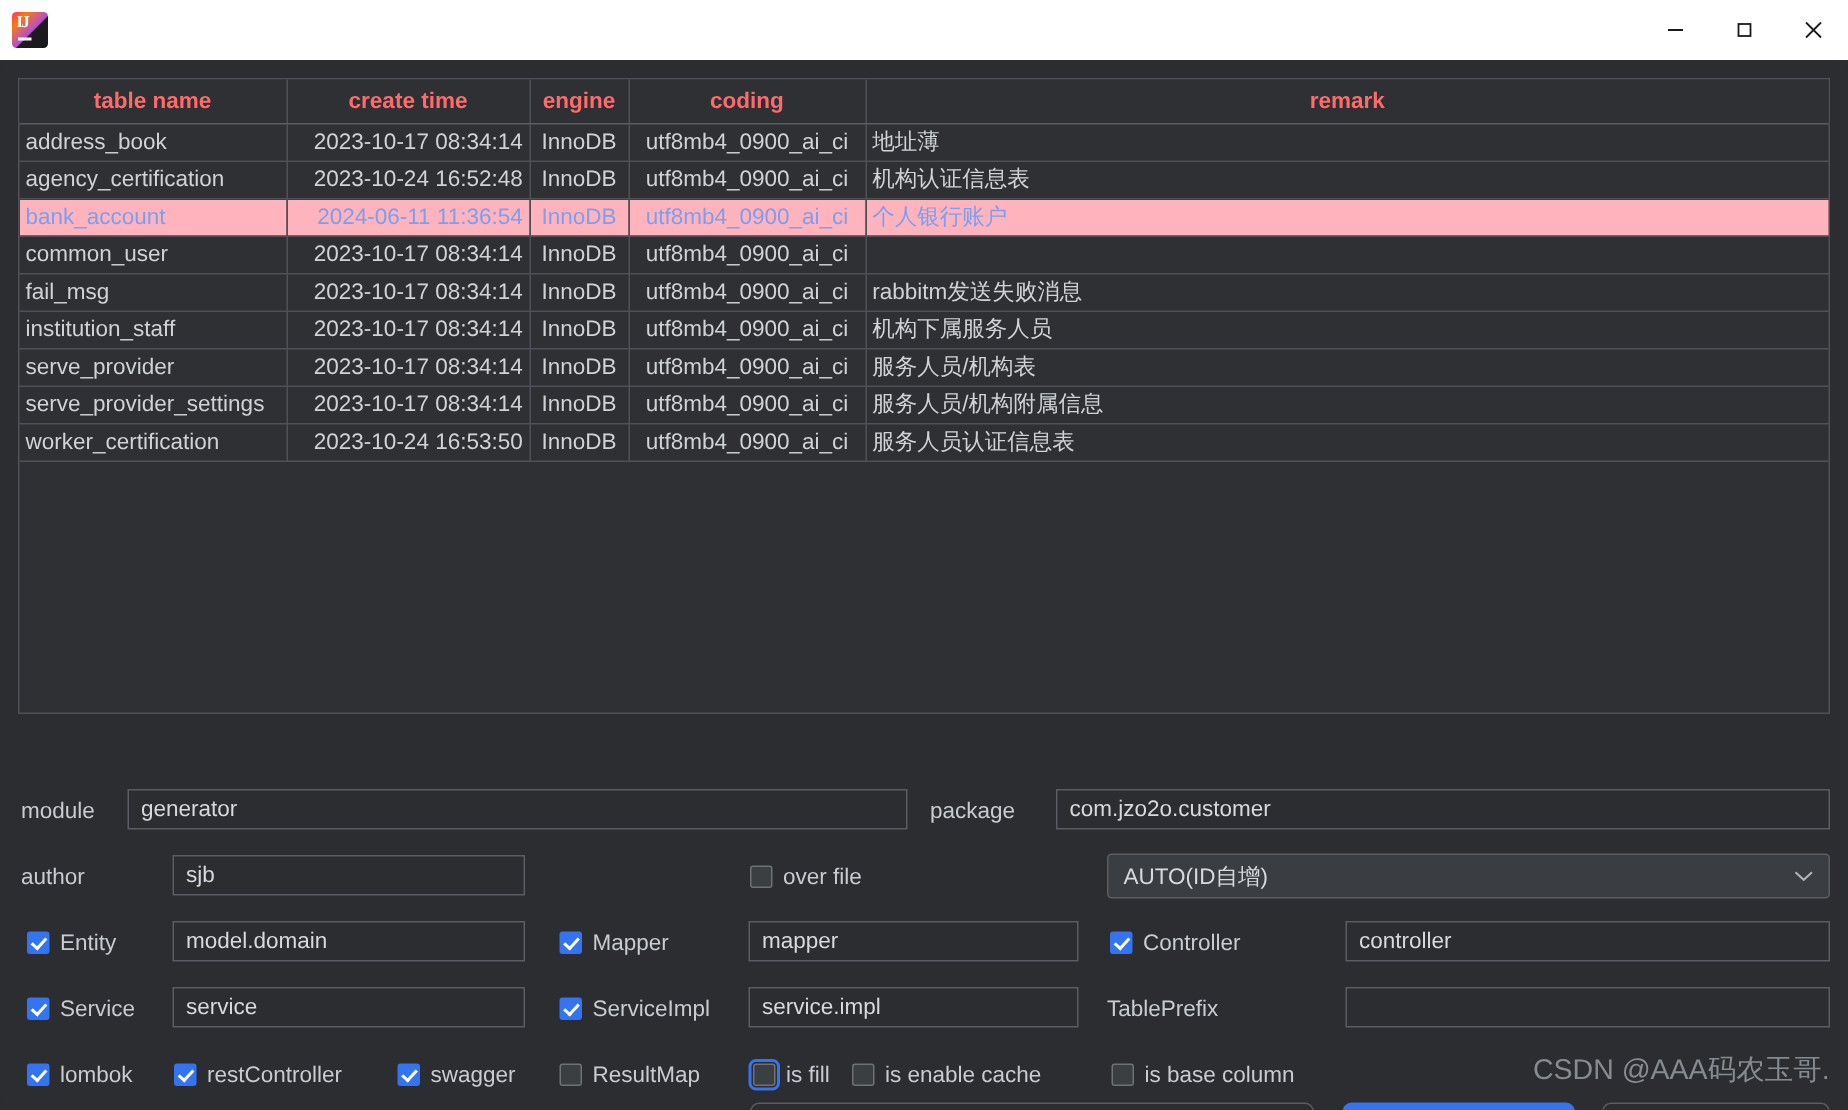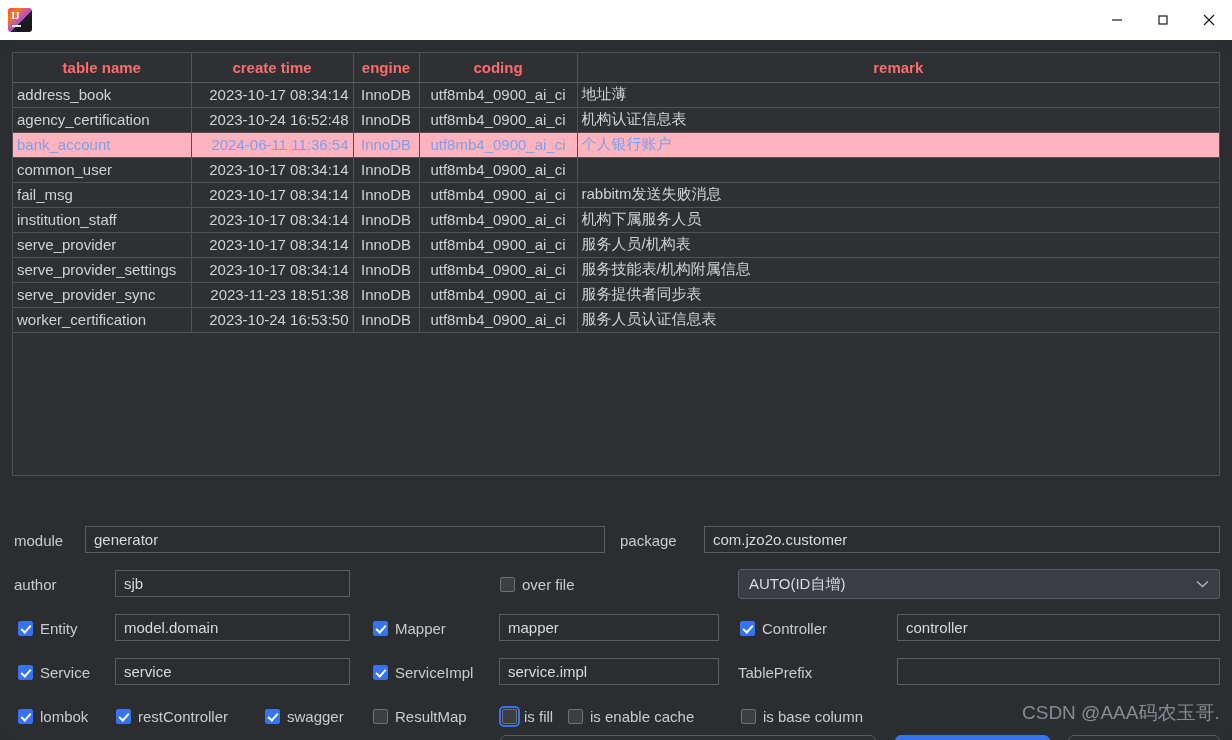--- a/index.html
+++ b/index.html
@@ -252,7 +252,7 @@
             <td class="c-time">2023-10-17 08:34:14</td>
             <td class="c-eng">InnoDB</td>
             <td class="c-code">utf8mb4_0900_ai_ci</td>
-            <td class="c-rem">服务技能表/机构附属信息</td>
+            <td class="c-rem">服务人员/机构附属信息</td>
           </tr>
           <tr>
             <td class="c-name">serve_provider_sync</td>

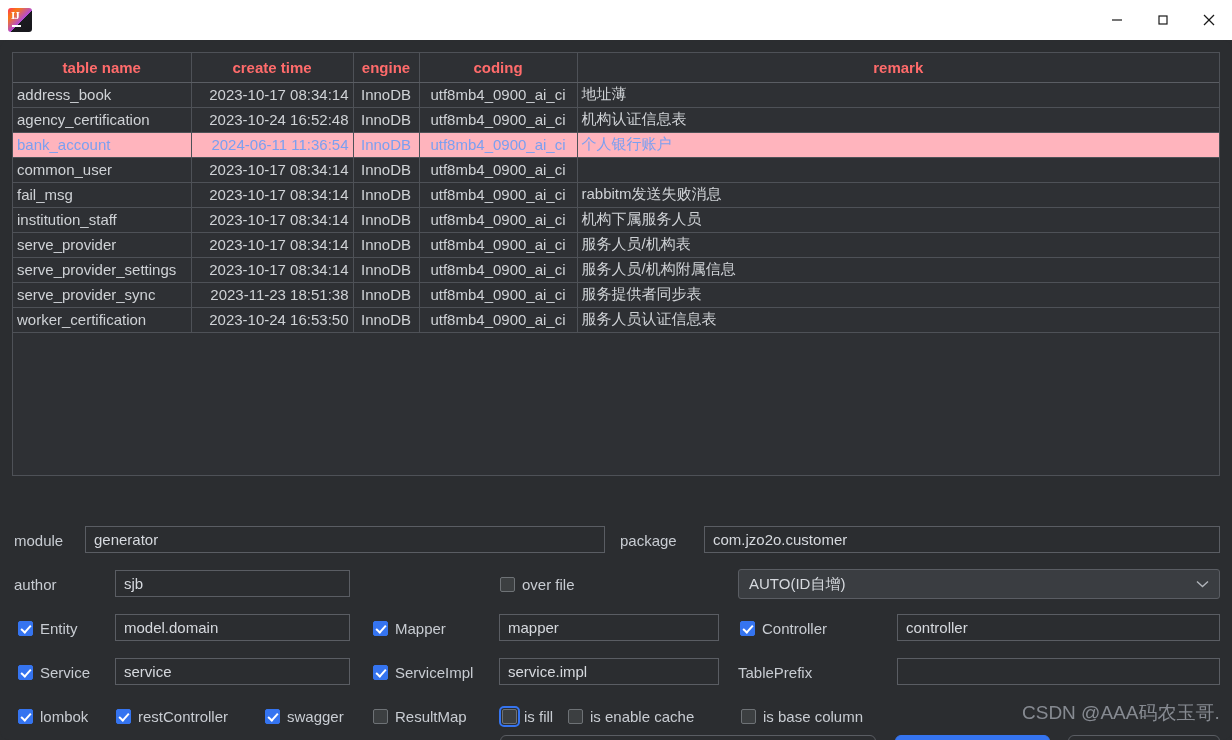--- a/index.html
+++ b/index.html
@@ -255,13 +255,6 @@
             <td class="c-rem">服务人员/机构附属信息</td>
           </tr>
           <tr>
-            <td class="c-name">serve_provider_sync</td>
-            <td class="c-time">2023-11-23 18:51:38</td>
-            <td class="c-eng">InnoDB</td>
-            <td class="c-code">utf8mb4_0900_ai_ci</td>
-            <td class="c-rem">服务提供者同步表</td>
-          </tr>
-          <tr>
             <td class="c-name">worker_certification</td>
             <td class="c-time">2023-10-24 16:53:50</td>
             <td class="c-eng">InnoDB</td>

